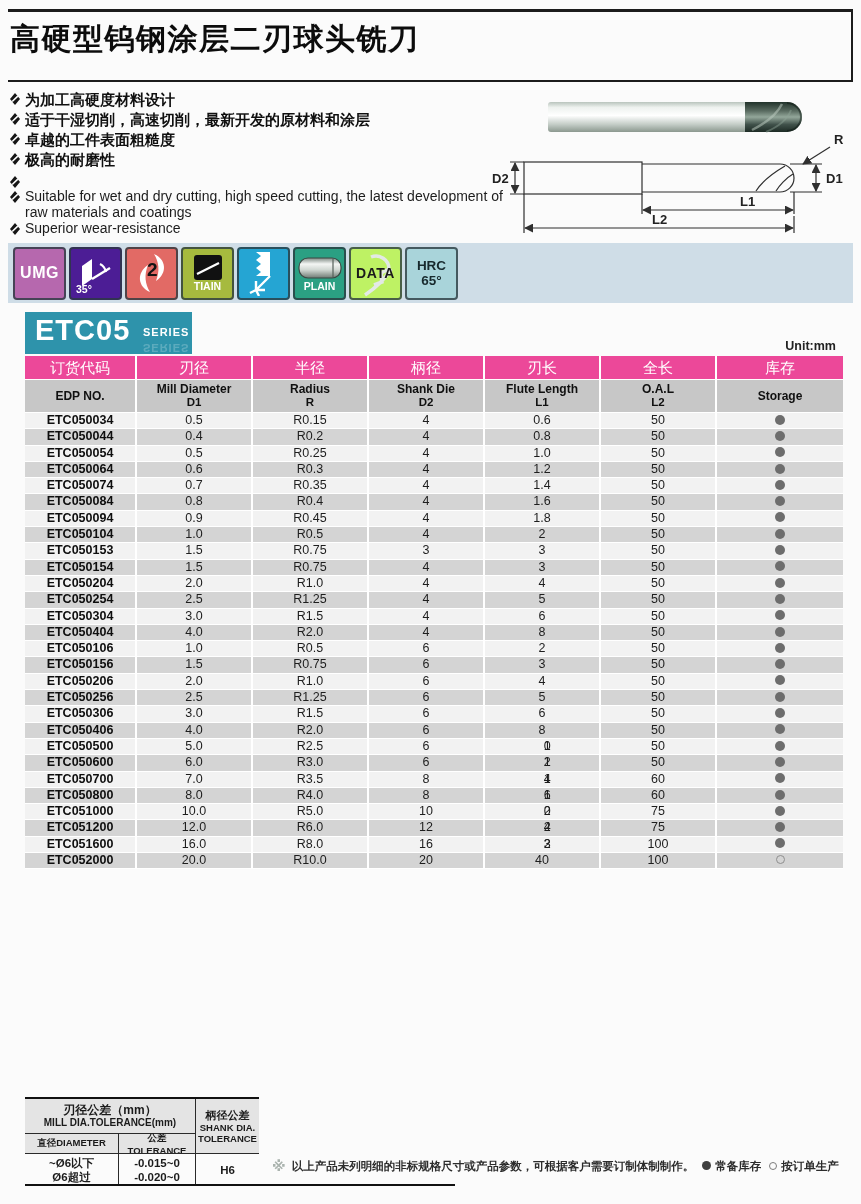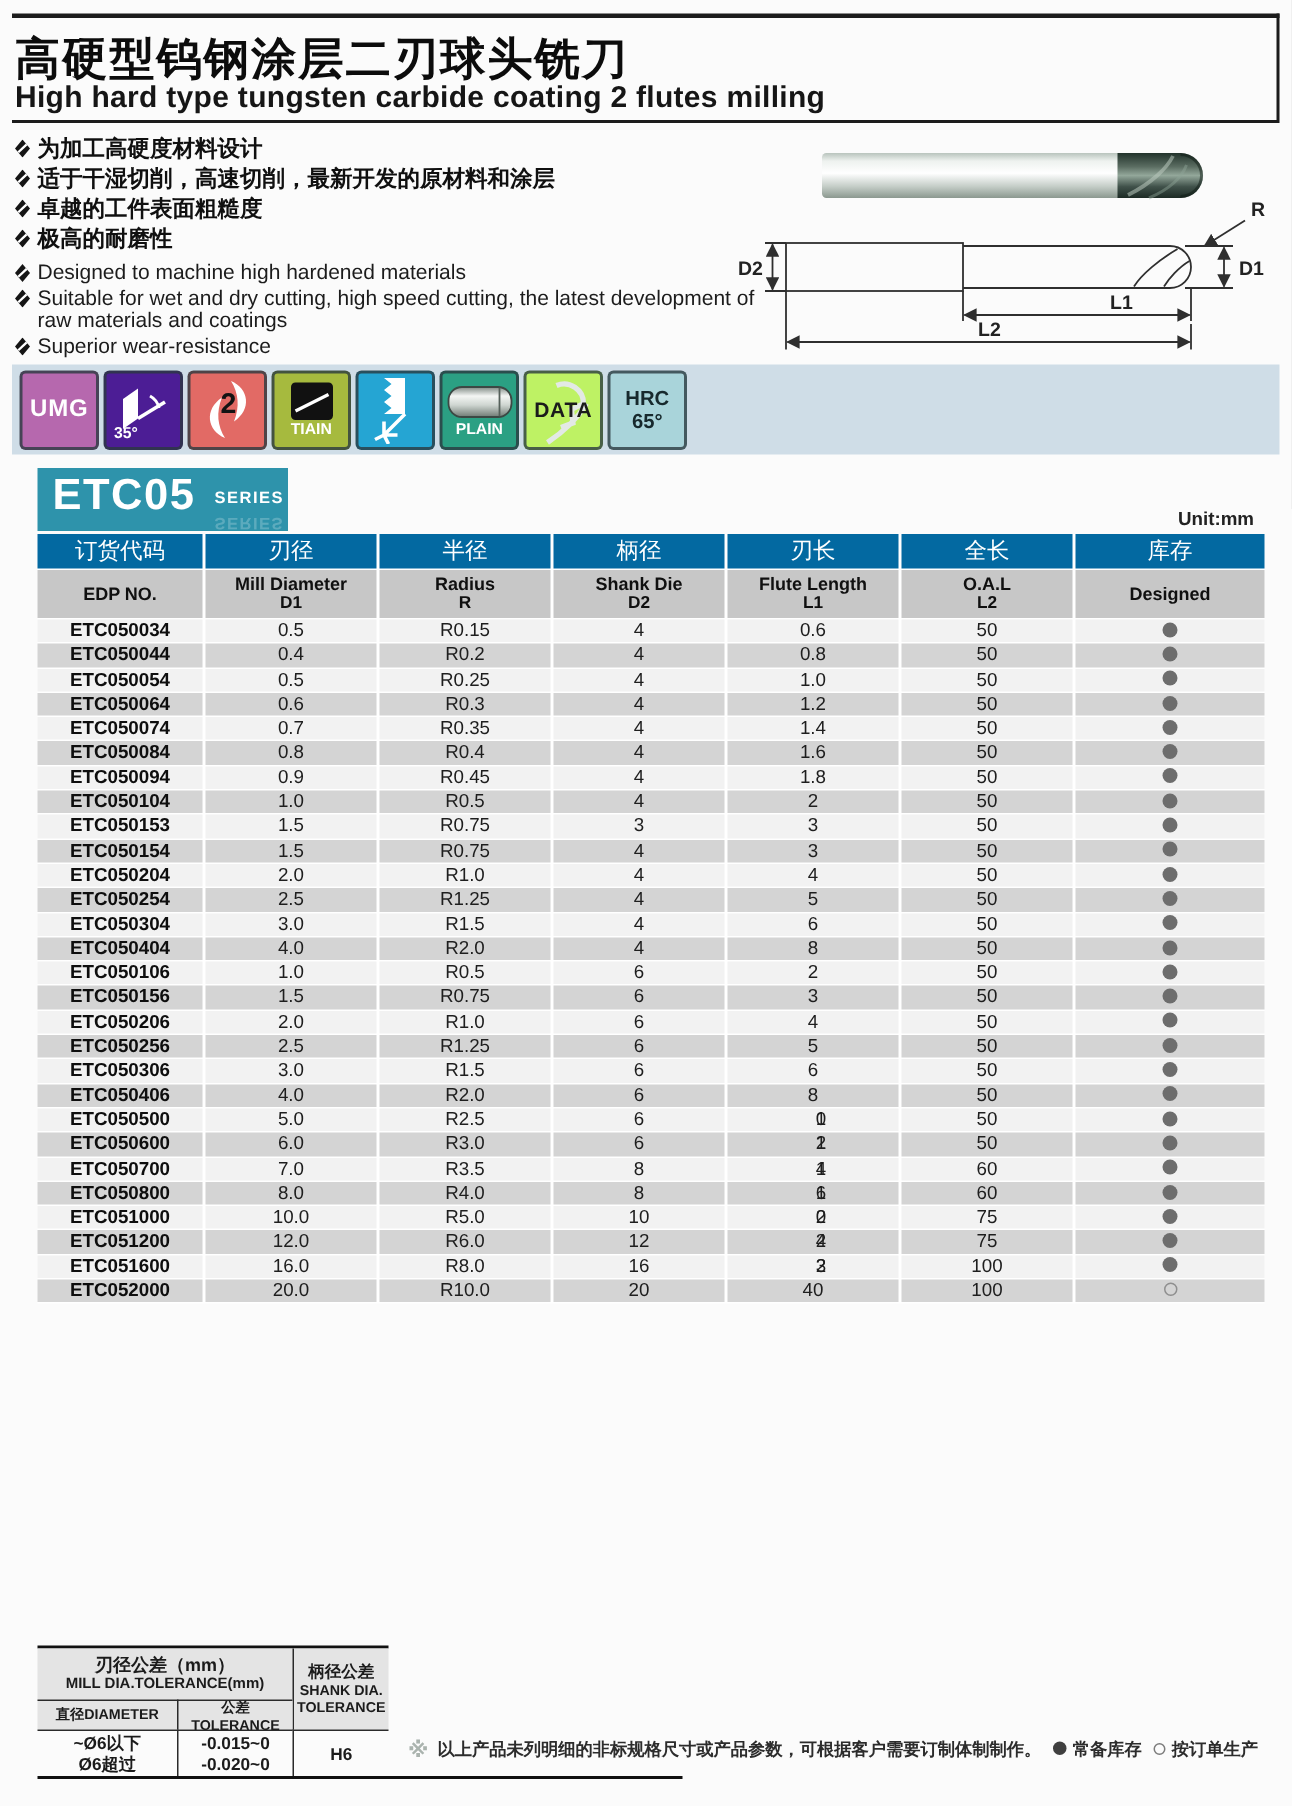--- a/index.html
+++ b/index.html
@@ -114,7 +114,6 @@
   <div class="rule-top"></div>
   <div class="rule-right"></div>
   <div class="title-zh">高硬型钨钢涂层二刃球头铣刀</div>
-  <div class="title-en">High hard type tungsten carbide coating 2 flutes milling</div>
   <div class="rule-sub"></div>
 
   <div class="features">

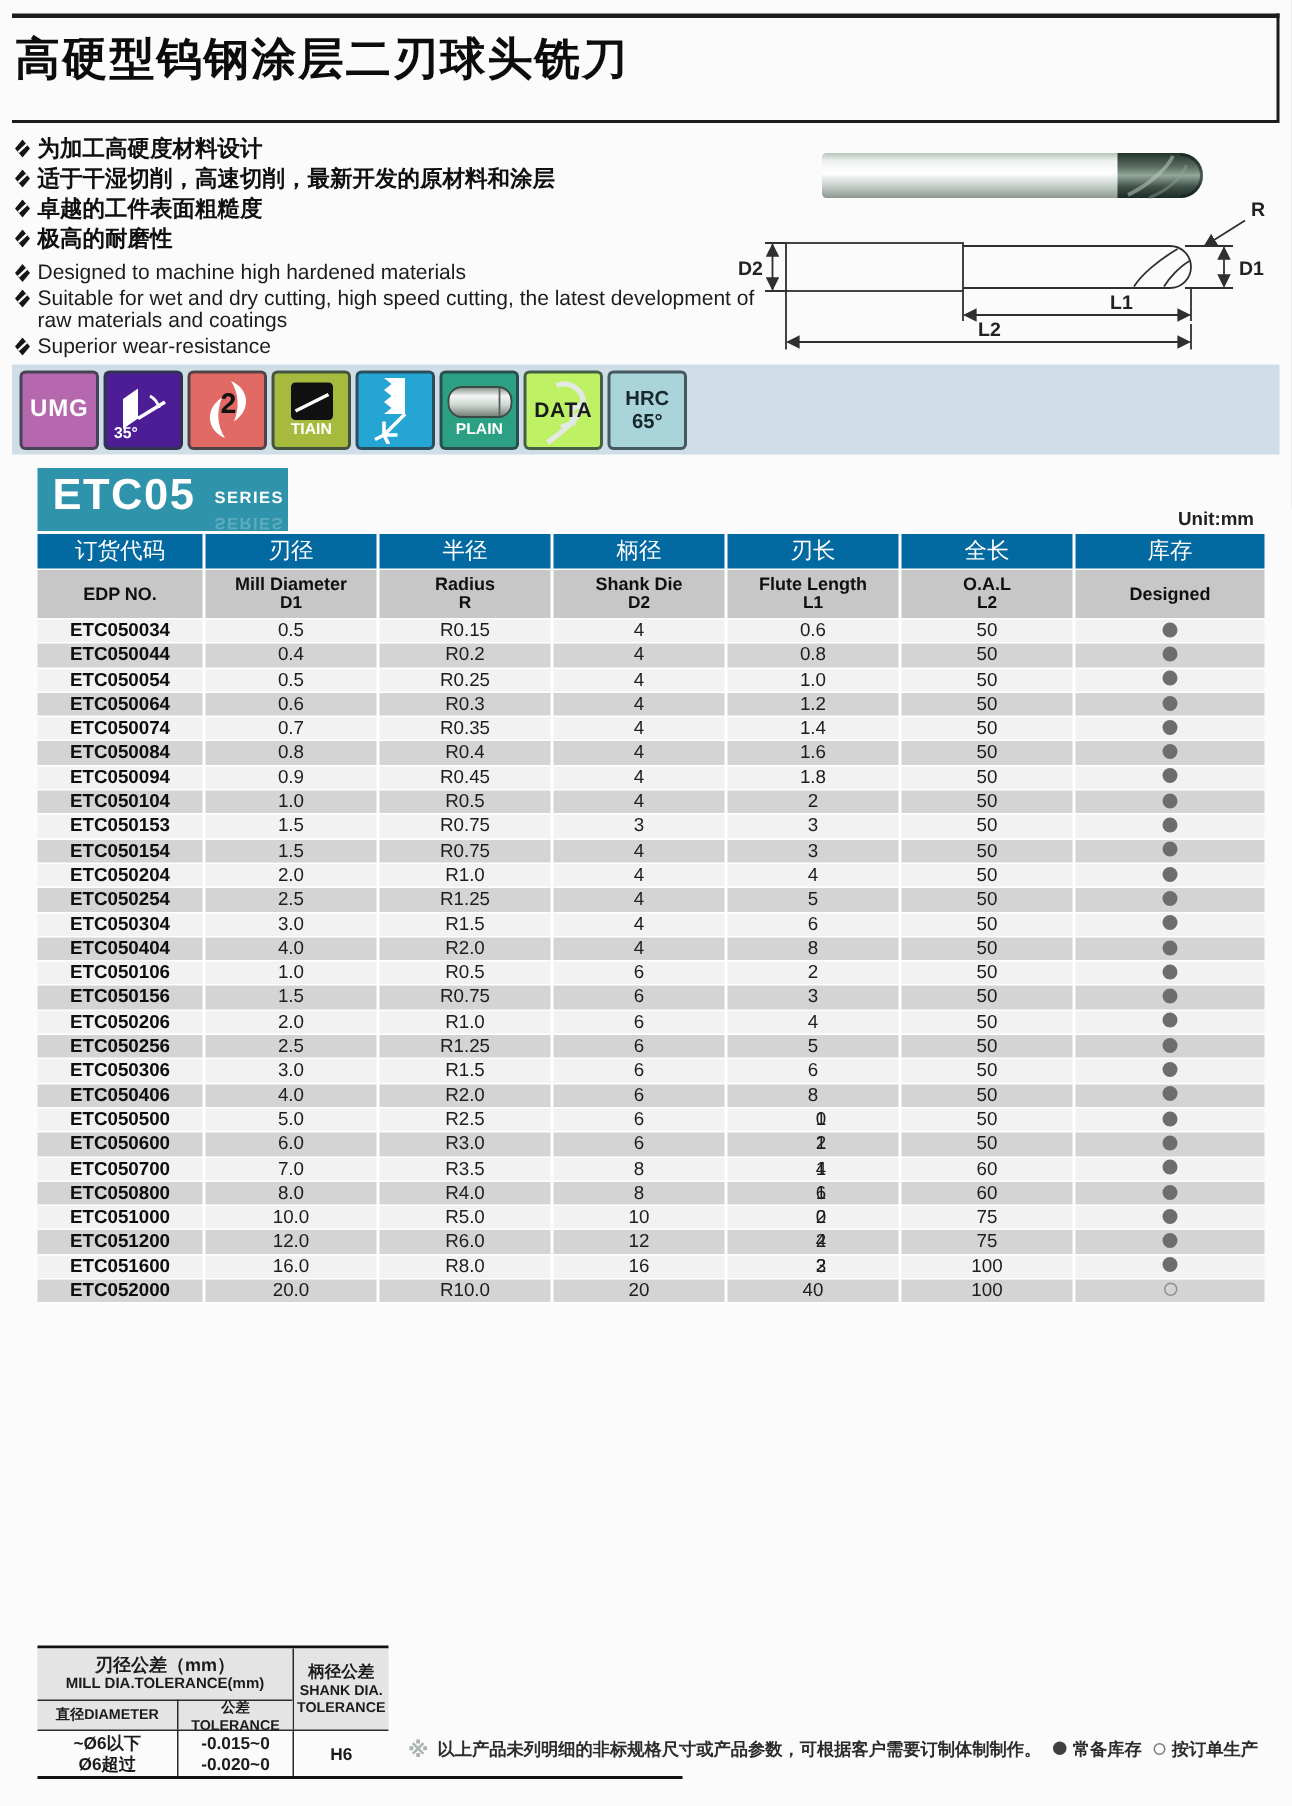--- a/index.html
+++ b/index.html
@@ -153,7 +153,6 @@
             <path d="M5 0 L10 6 L5 12 L0 6 Z" fill="#151515"></path>
             <path d="M2.2 8.5 L7.8 3.2" stroke="#fff" stroke-width="1.6"></path>
           </svg>
-          <span>Designed to machine high hardened materials</span>
         </li>
         <li>
           <svg class="blt" width="10" height="12" viewBox="0 0 10 12">

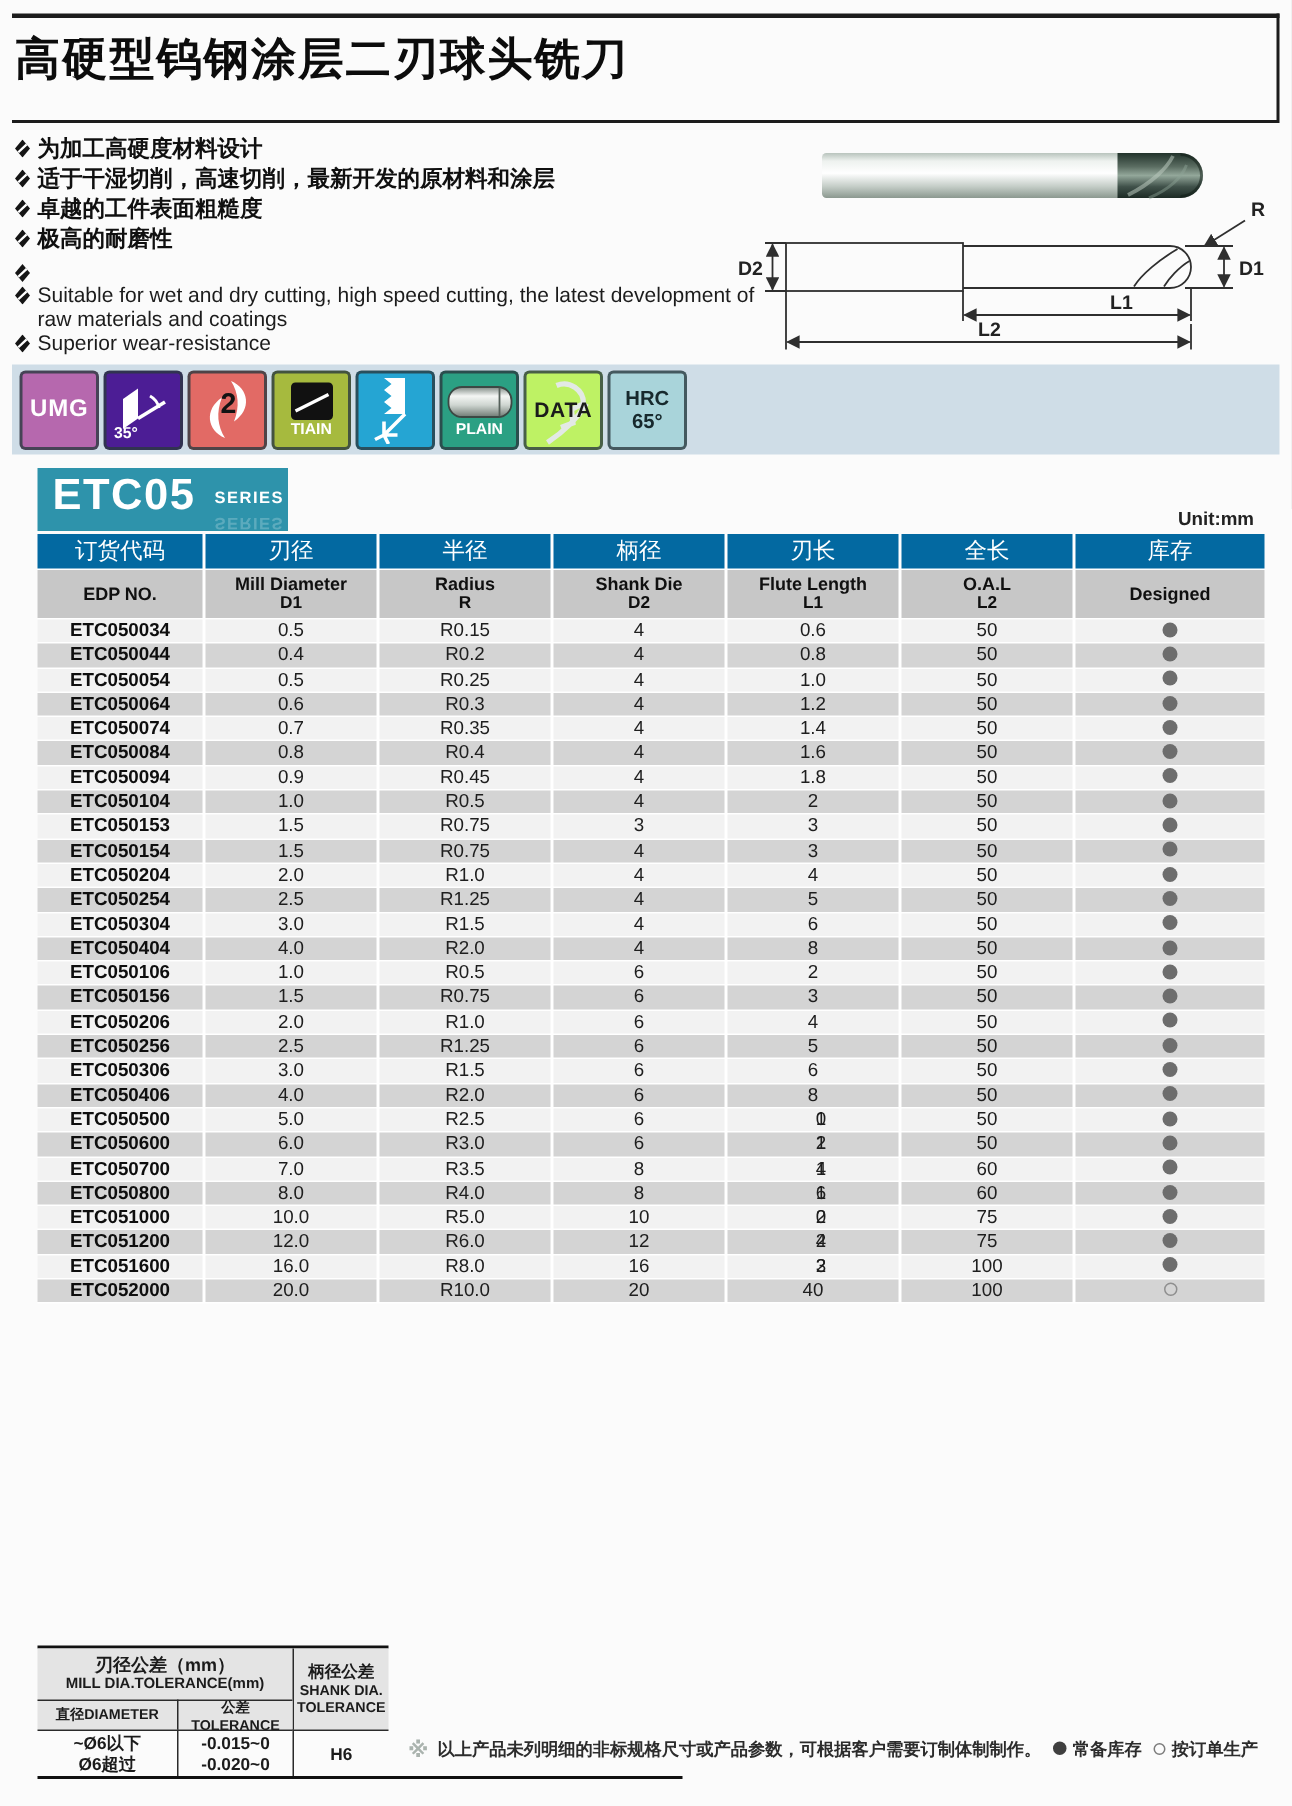--- a/index.html
+++ b/index.html
@@ -64,7 +64,7 @@
   .mtable { position:absolute; left:25px; top:356px; width:818px; background:#fff; }
   .grid7 { display:grid; grid-template-columns:110px 114px 114px 114px 114px 114px 126px; column-gap:2px; }
   .hz { height:23px; margin-bottom:1px; }
-  .hz .tcell { background:#0369a1; color:#fff; font-size:15px; font-weight:500; line-height:23px; }
+  .hz .tcell { background:#ec4899; color:#fff; font-size:15px; font-weight:500; line-height:23px; }
   .he { height:32px; margin-bottom:1px; }
   .he .tcell { background:#c7c7c7; color:#101010; display:flex; flex-direction:column;
                align-items:center; justify-content:center; line-height:13px; }

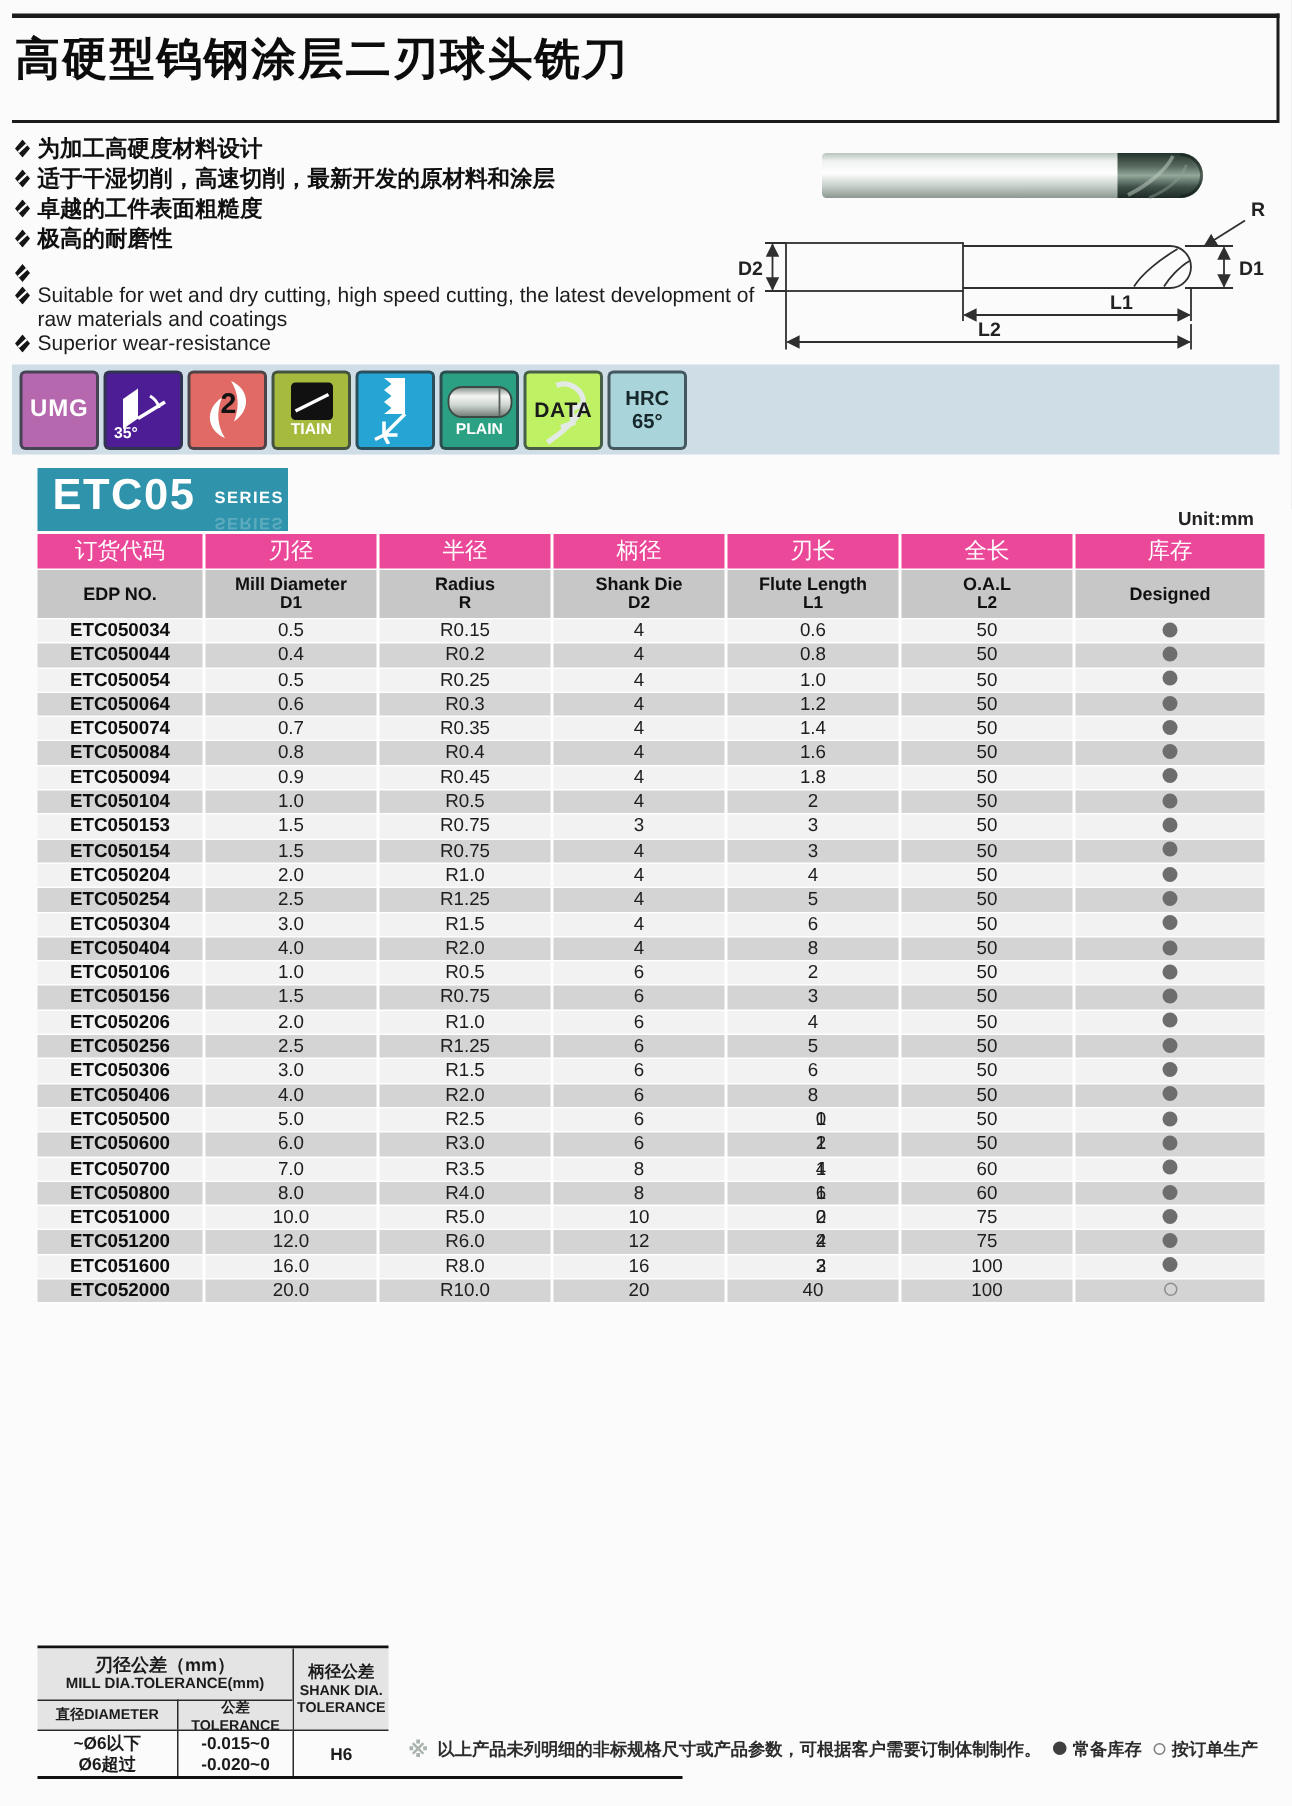--- a/index.html
+++ b/index.html
@@ -330,7 +330,7 @@
           <span class="sb">L2</span>
         </div>
       <div class="tcell">
-          <span class="lab">Designed</span>
+          <span class="lab">Storage</span>
         </div>
     </div>
     <div>

